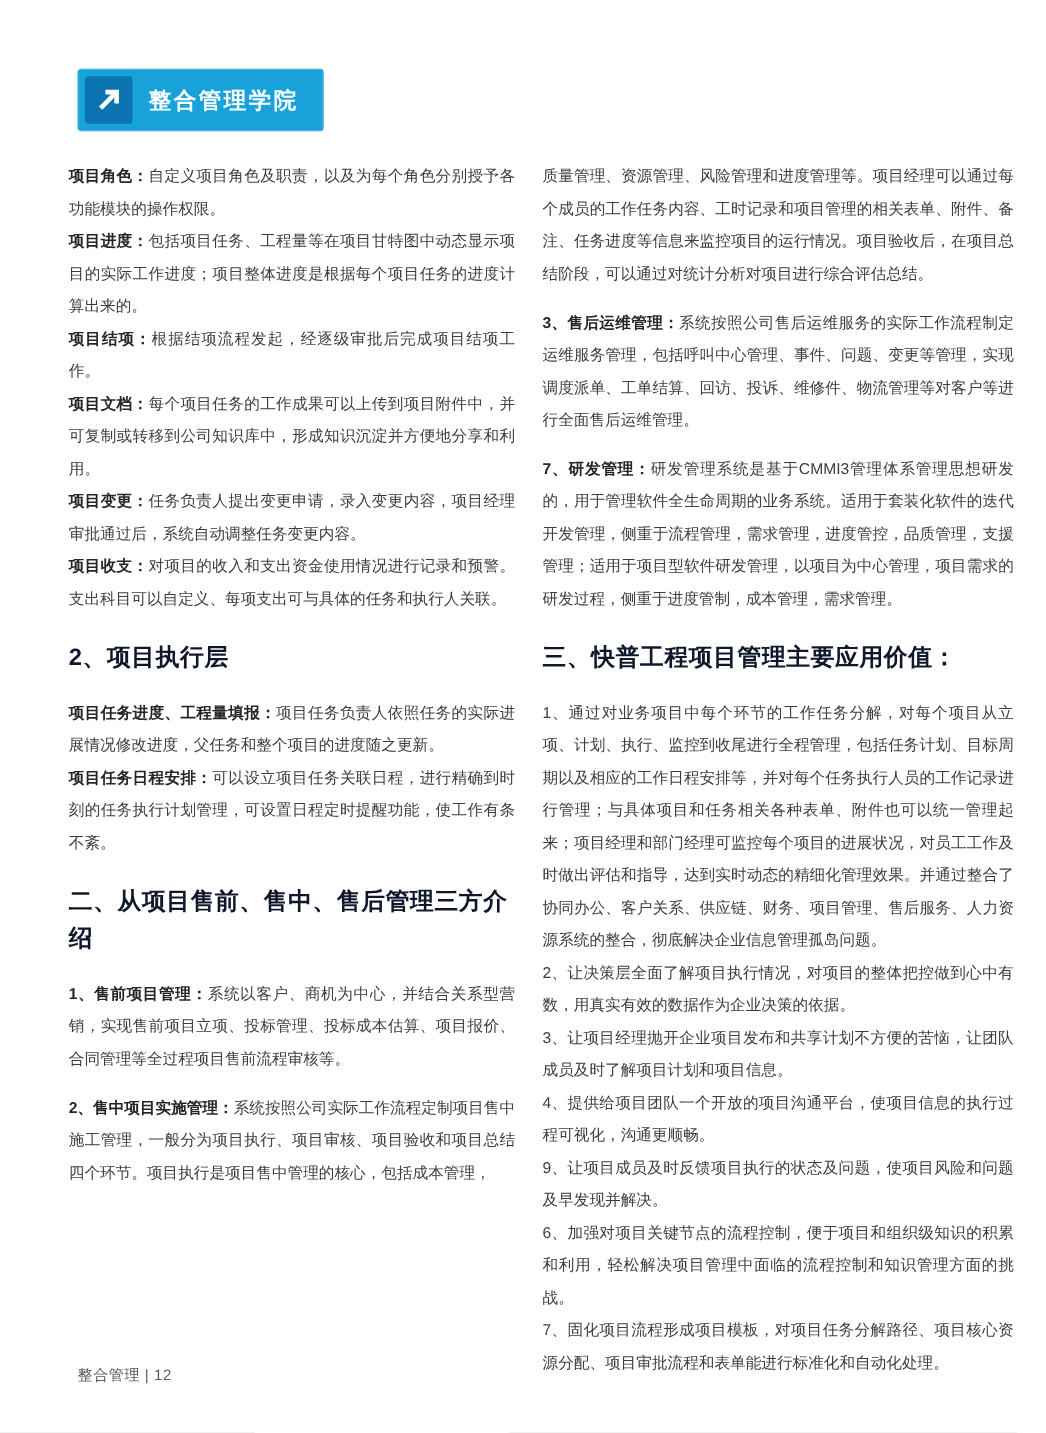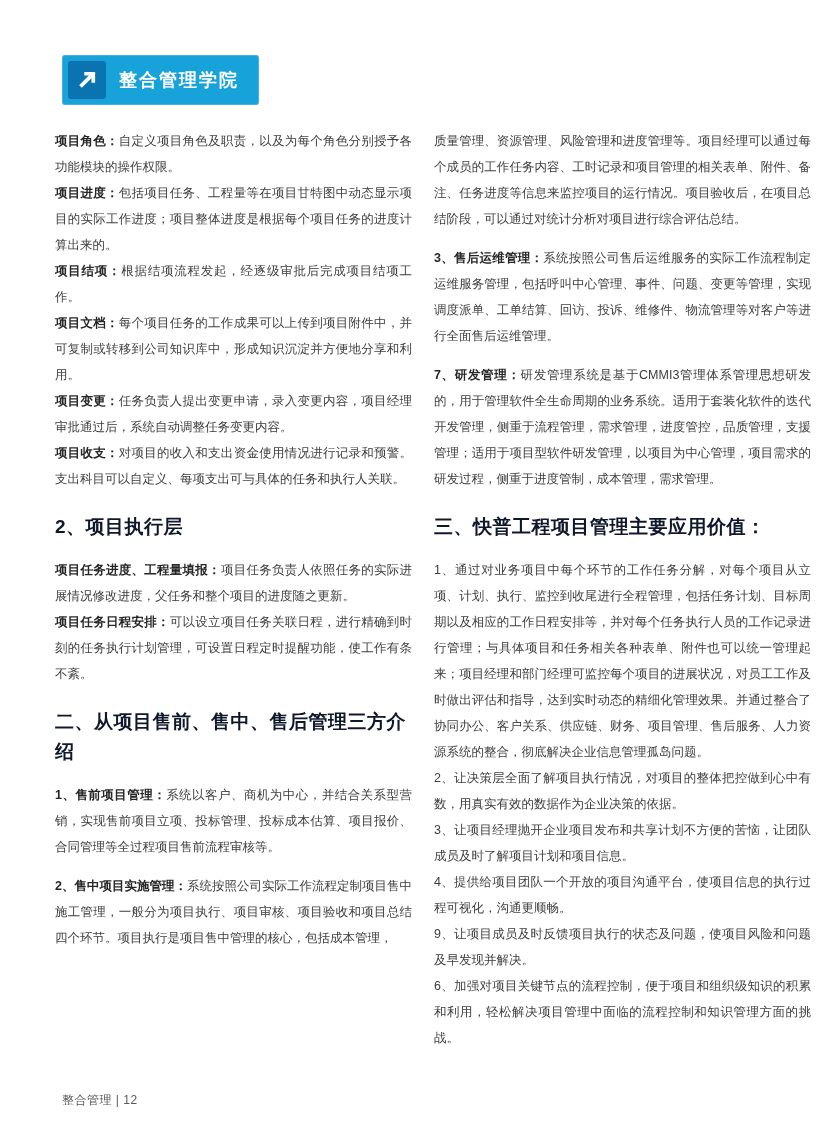--- a/index.html
+++ b/index.html
@@ -114,6 +114,7 @@
     <p>4、提供给项目团队一个开放的项目沟通平台，使项目信息的执行过程可视化，沟通更顺畅。</p>
     <p>9、让项目成员及时反馈项目执行的状态及问题，使项目风险和问题及早发现并解决。</p>
     <p>6、加强对项目关键节点的流程控制，便于项目和组织级知识的积累和利用，轻松解决项目管理中面临的流程控制和知识管理方面的挑战。</p>
+    <p>7、固化项目流程形成项目模板，对项目任务分解路径、项目核心资源分配、项目审批流程和表单能进行标准化和自动化处理。</p>
   </div>
 
   <div class="footer">整合管理 | 12</div>

